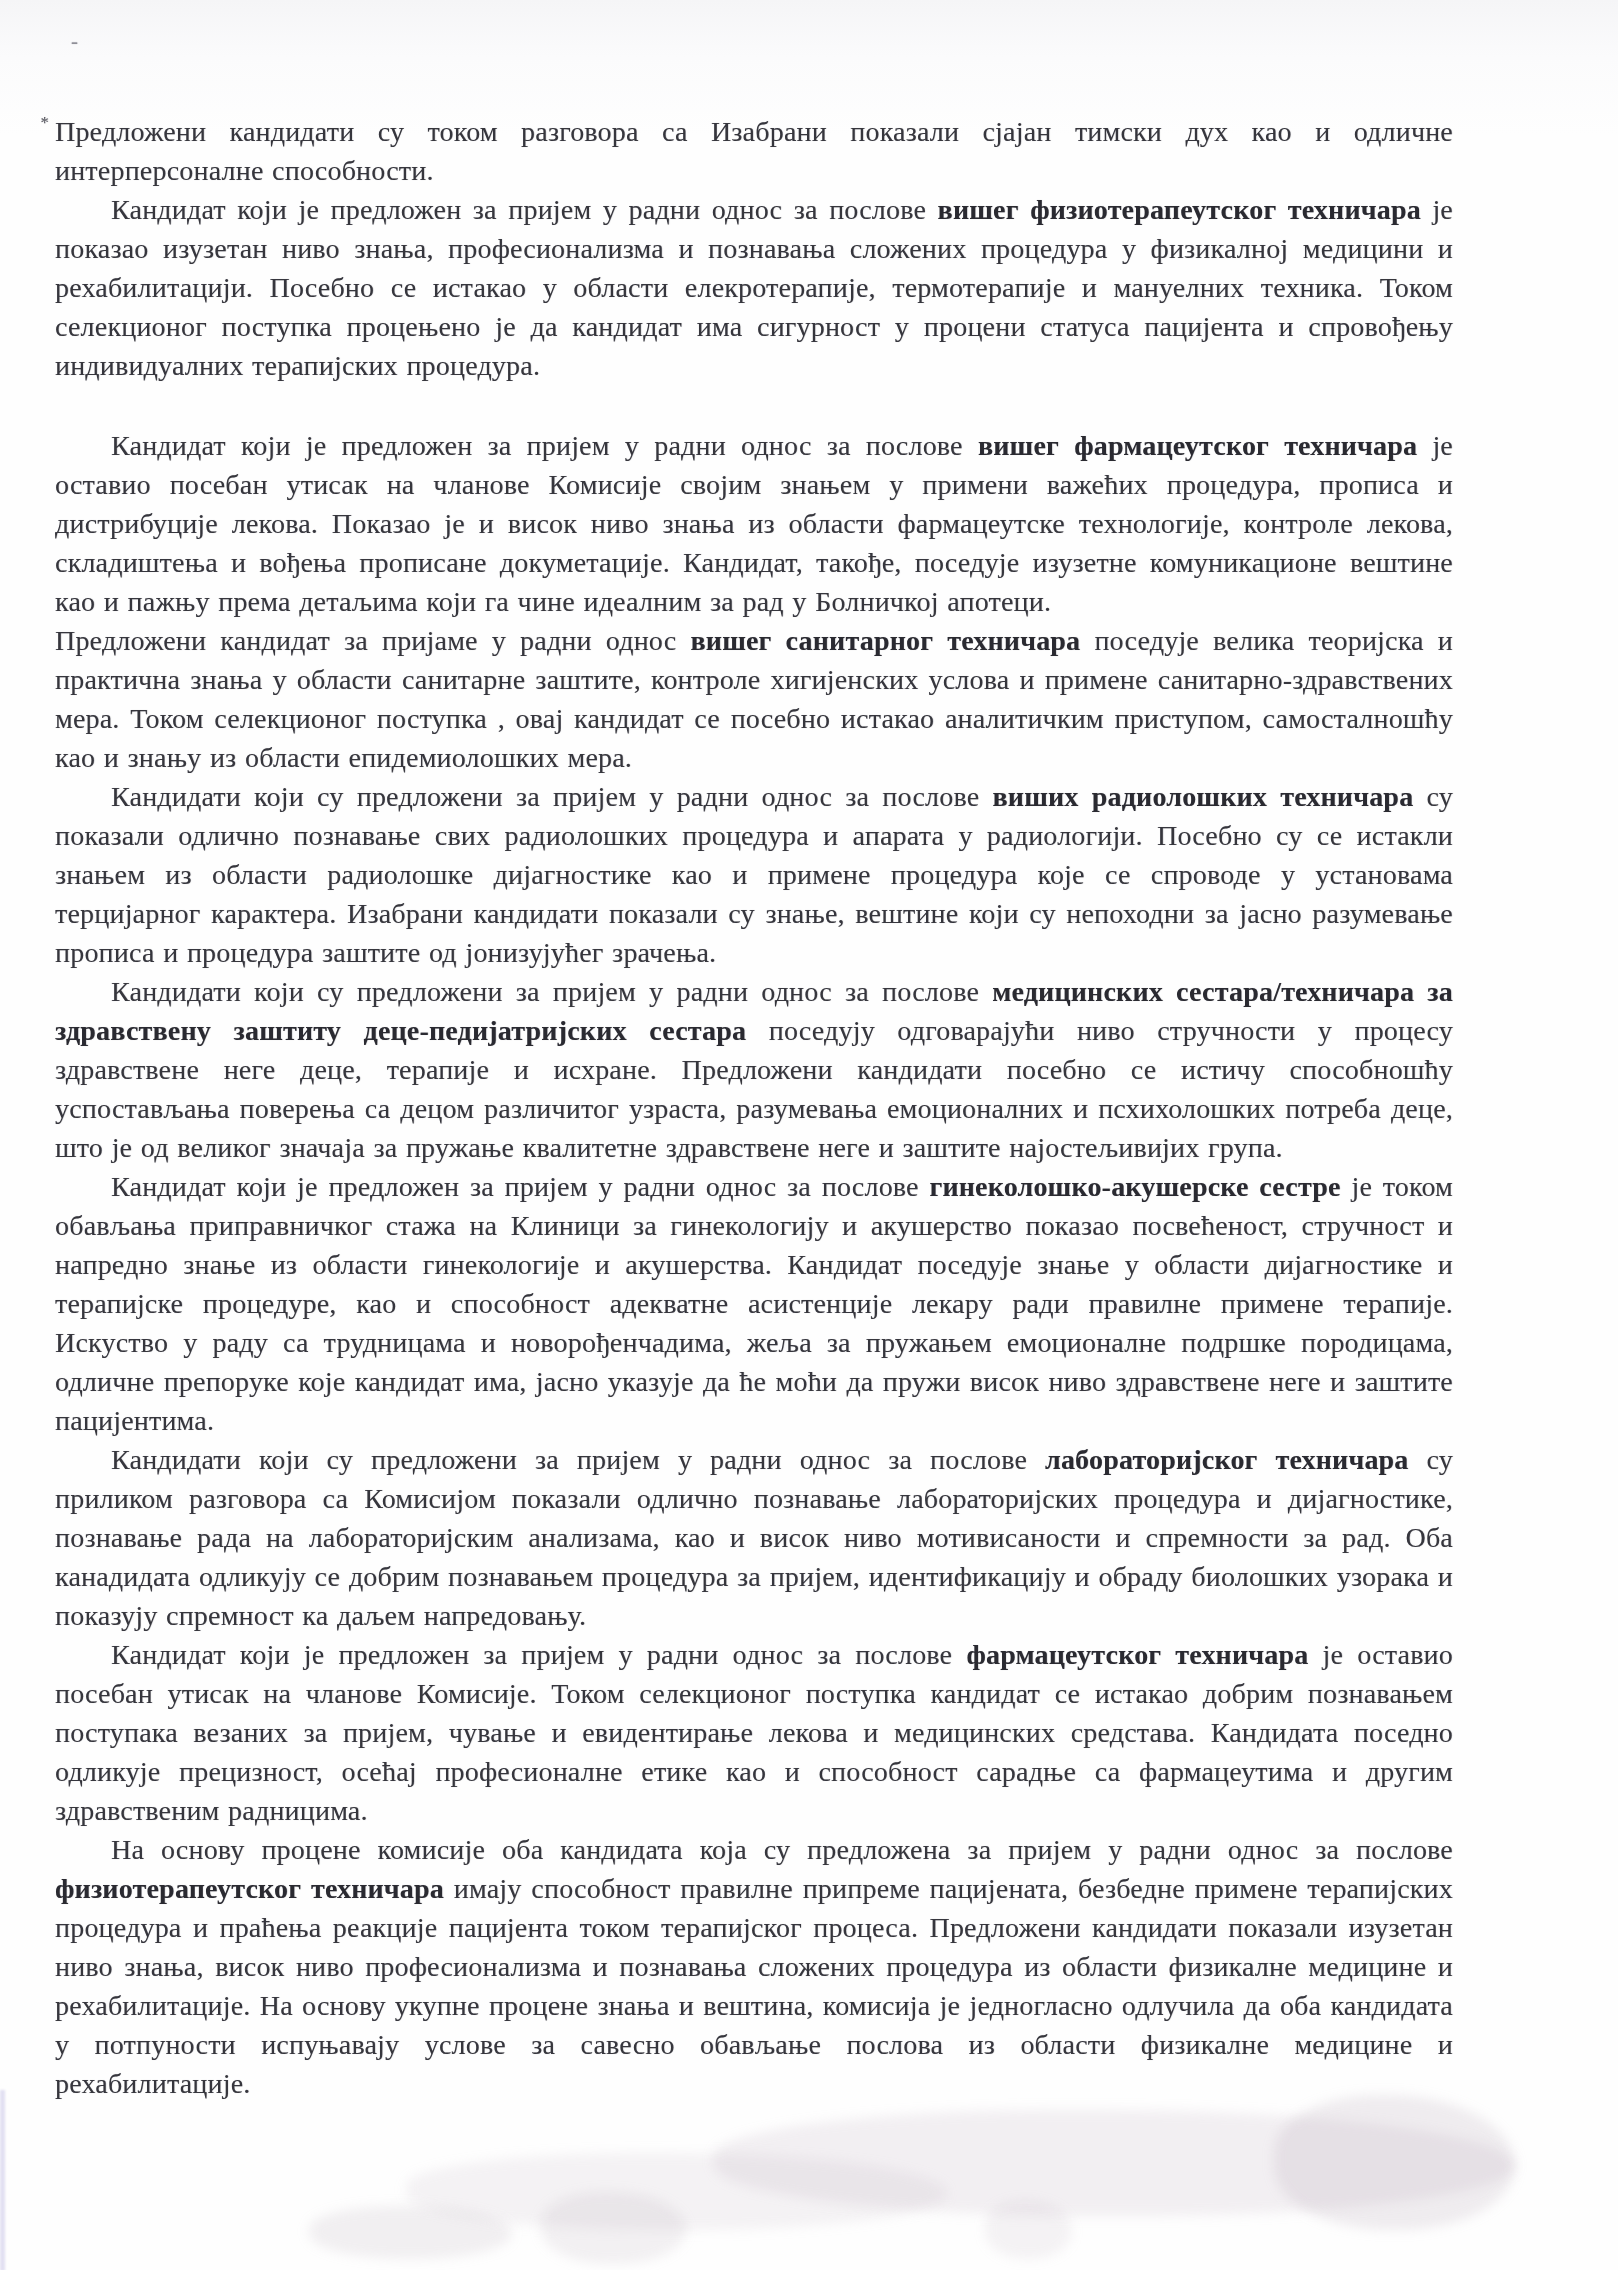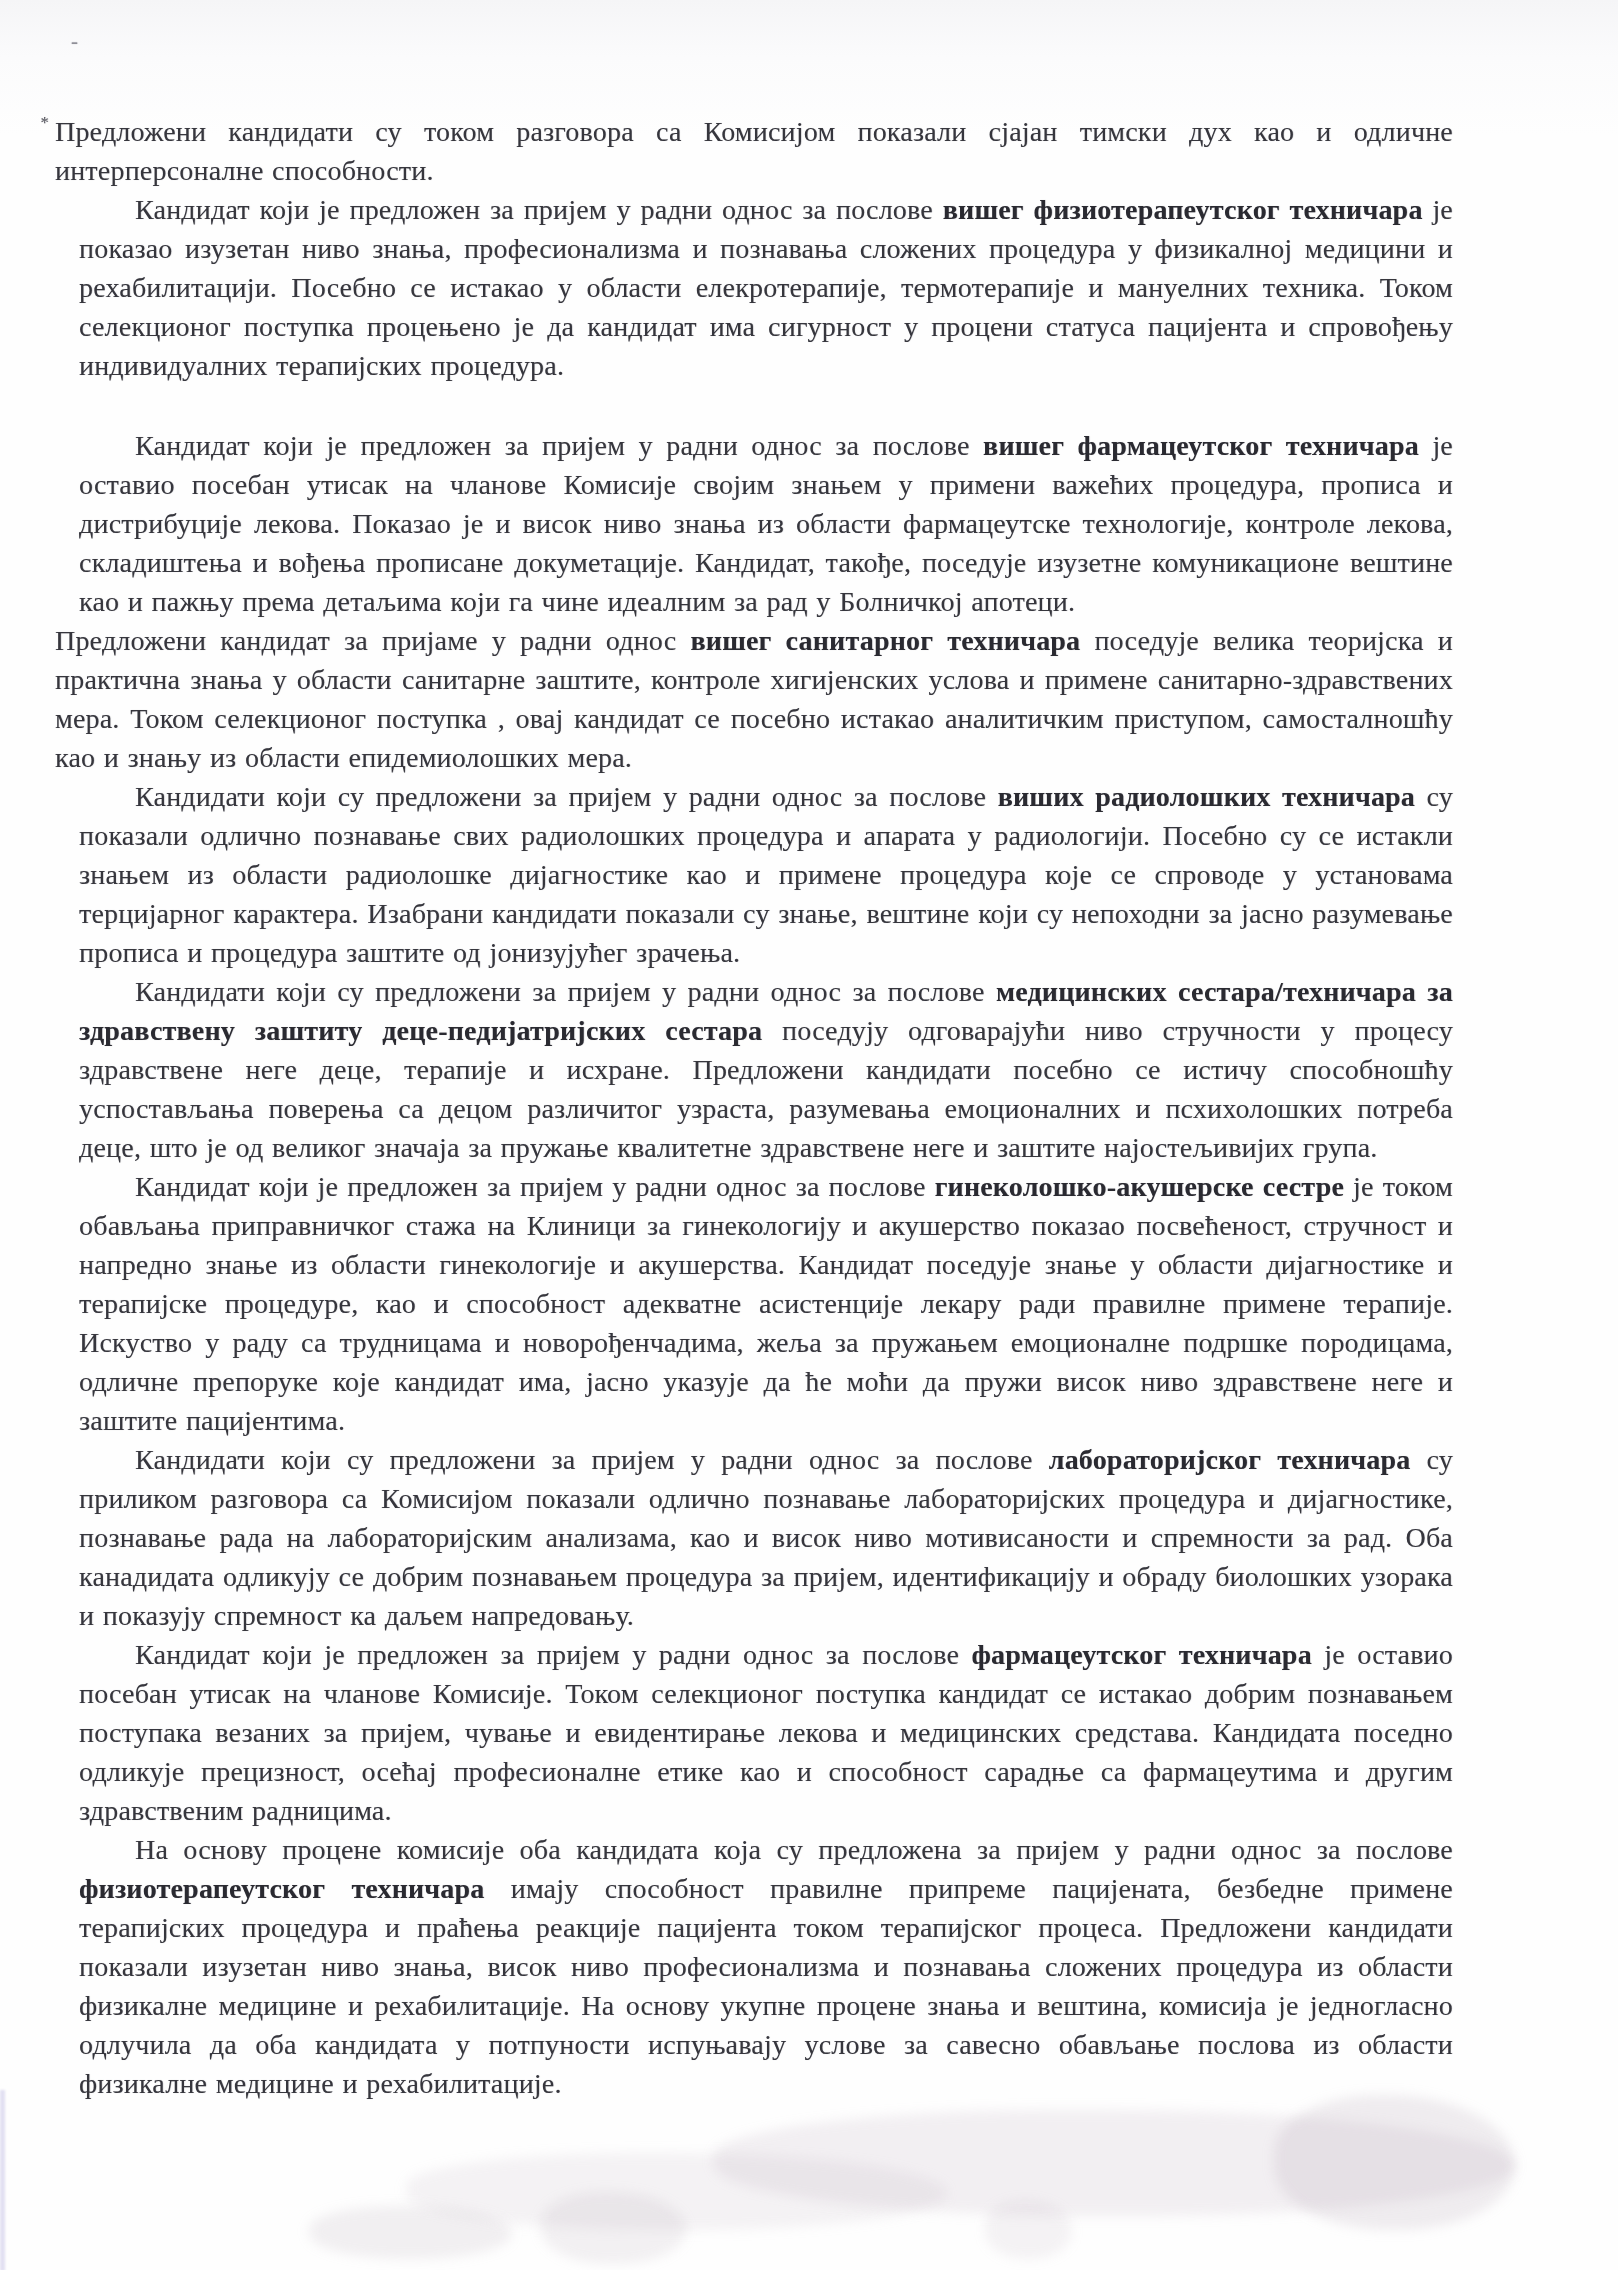--- a/index.html
+++ b/index.html
@@ -62,7 +62,7 @@
 <div class="page">
   <div class="top-mark">-</div>
   <div class="textblock" id="textblock">
-      <p class="para"><span class="marker">*</span><span class="run">Предложени кандидати су током разговора са Комисијом показали сјајан тимски дух као и одличне интерперсоналне способности.</span></p>
+      <p class="para"><span class="marker">*</span><span class="run">Предложени кандидати су током разговора са Изабрани показали сјајан тимски дух као и одличне интерперсоналне способности.</span></p>
       <p class="para indent"><span class="run">Кандидат који је предложен за пријем у радни однос за послове </span><span class="run bold">вишег физиотерапеутског техничара</span><span class="run"> је показао изузетан ниво знања, професионализма и познавања сложених процедура у физикалној медицини и рехабилитацији. Посебно се истакао у области елекротерапије, термотерапије и мануелних техника. Током селекционог поступка процењено је да кандидат има сигурност у процени статуса пацијента и спровођењу индивидуалних терапијских процедура.</span></p>
       <p class="para indent space-before"><span class="run">Кандидат који је предложен за пријем у радни однос за послове </span><span class="run bold">вишег фармацеутског техничара</span><span class="run"> је оставио посебан утисак на чланове Комисије својим знањем у примени важећих процедура, прописа и дистрибуције лекова. Показао је и висок ниво знања из области фармацеутске технологије, контроле лекова, складиштења и вођења прописане докуметације. Кандидат, такође, поседује изузетне комуникационе вештине као и пажњу према детаљима који га чине идеалним за рад у Болничкој апотеци.</span></p>
       <p class="para"><span class="run">Предложени кандидат за пријаме у радни однос </span><span class="run bold">вишег санитарног техничара</span><span class="run"> поседује велика теоријска и практична знања у области санитарне заштите, контроле хигијенских услова и примене санитарно-здравствених мера. Током селекционог поступка , овај кандидат се посебно истакао аналитичким приступом, самосталношћу као и знању из области епидемиолошких мера.</span></p>

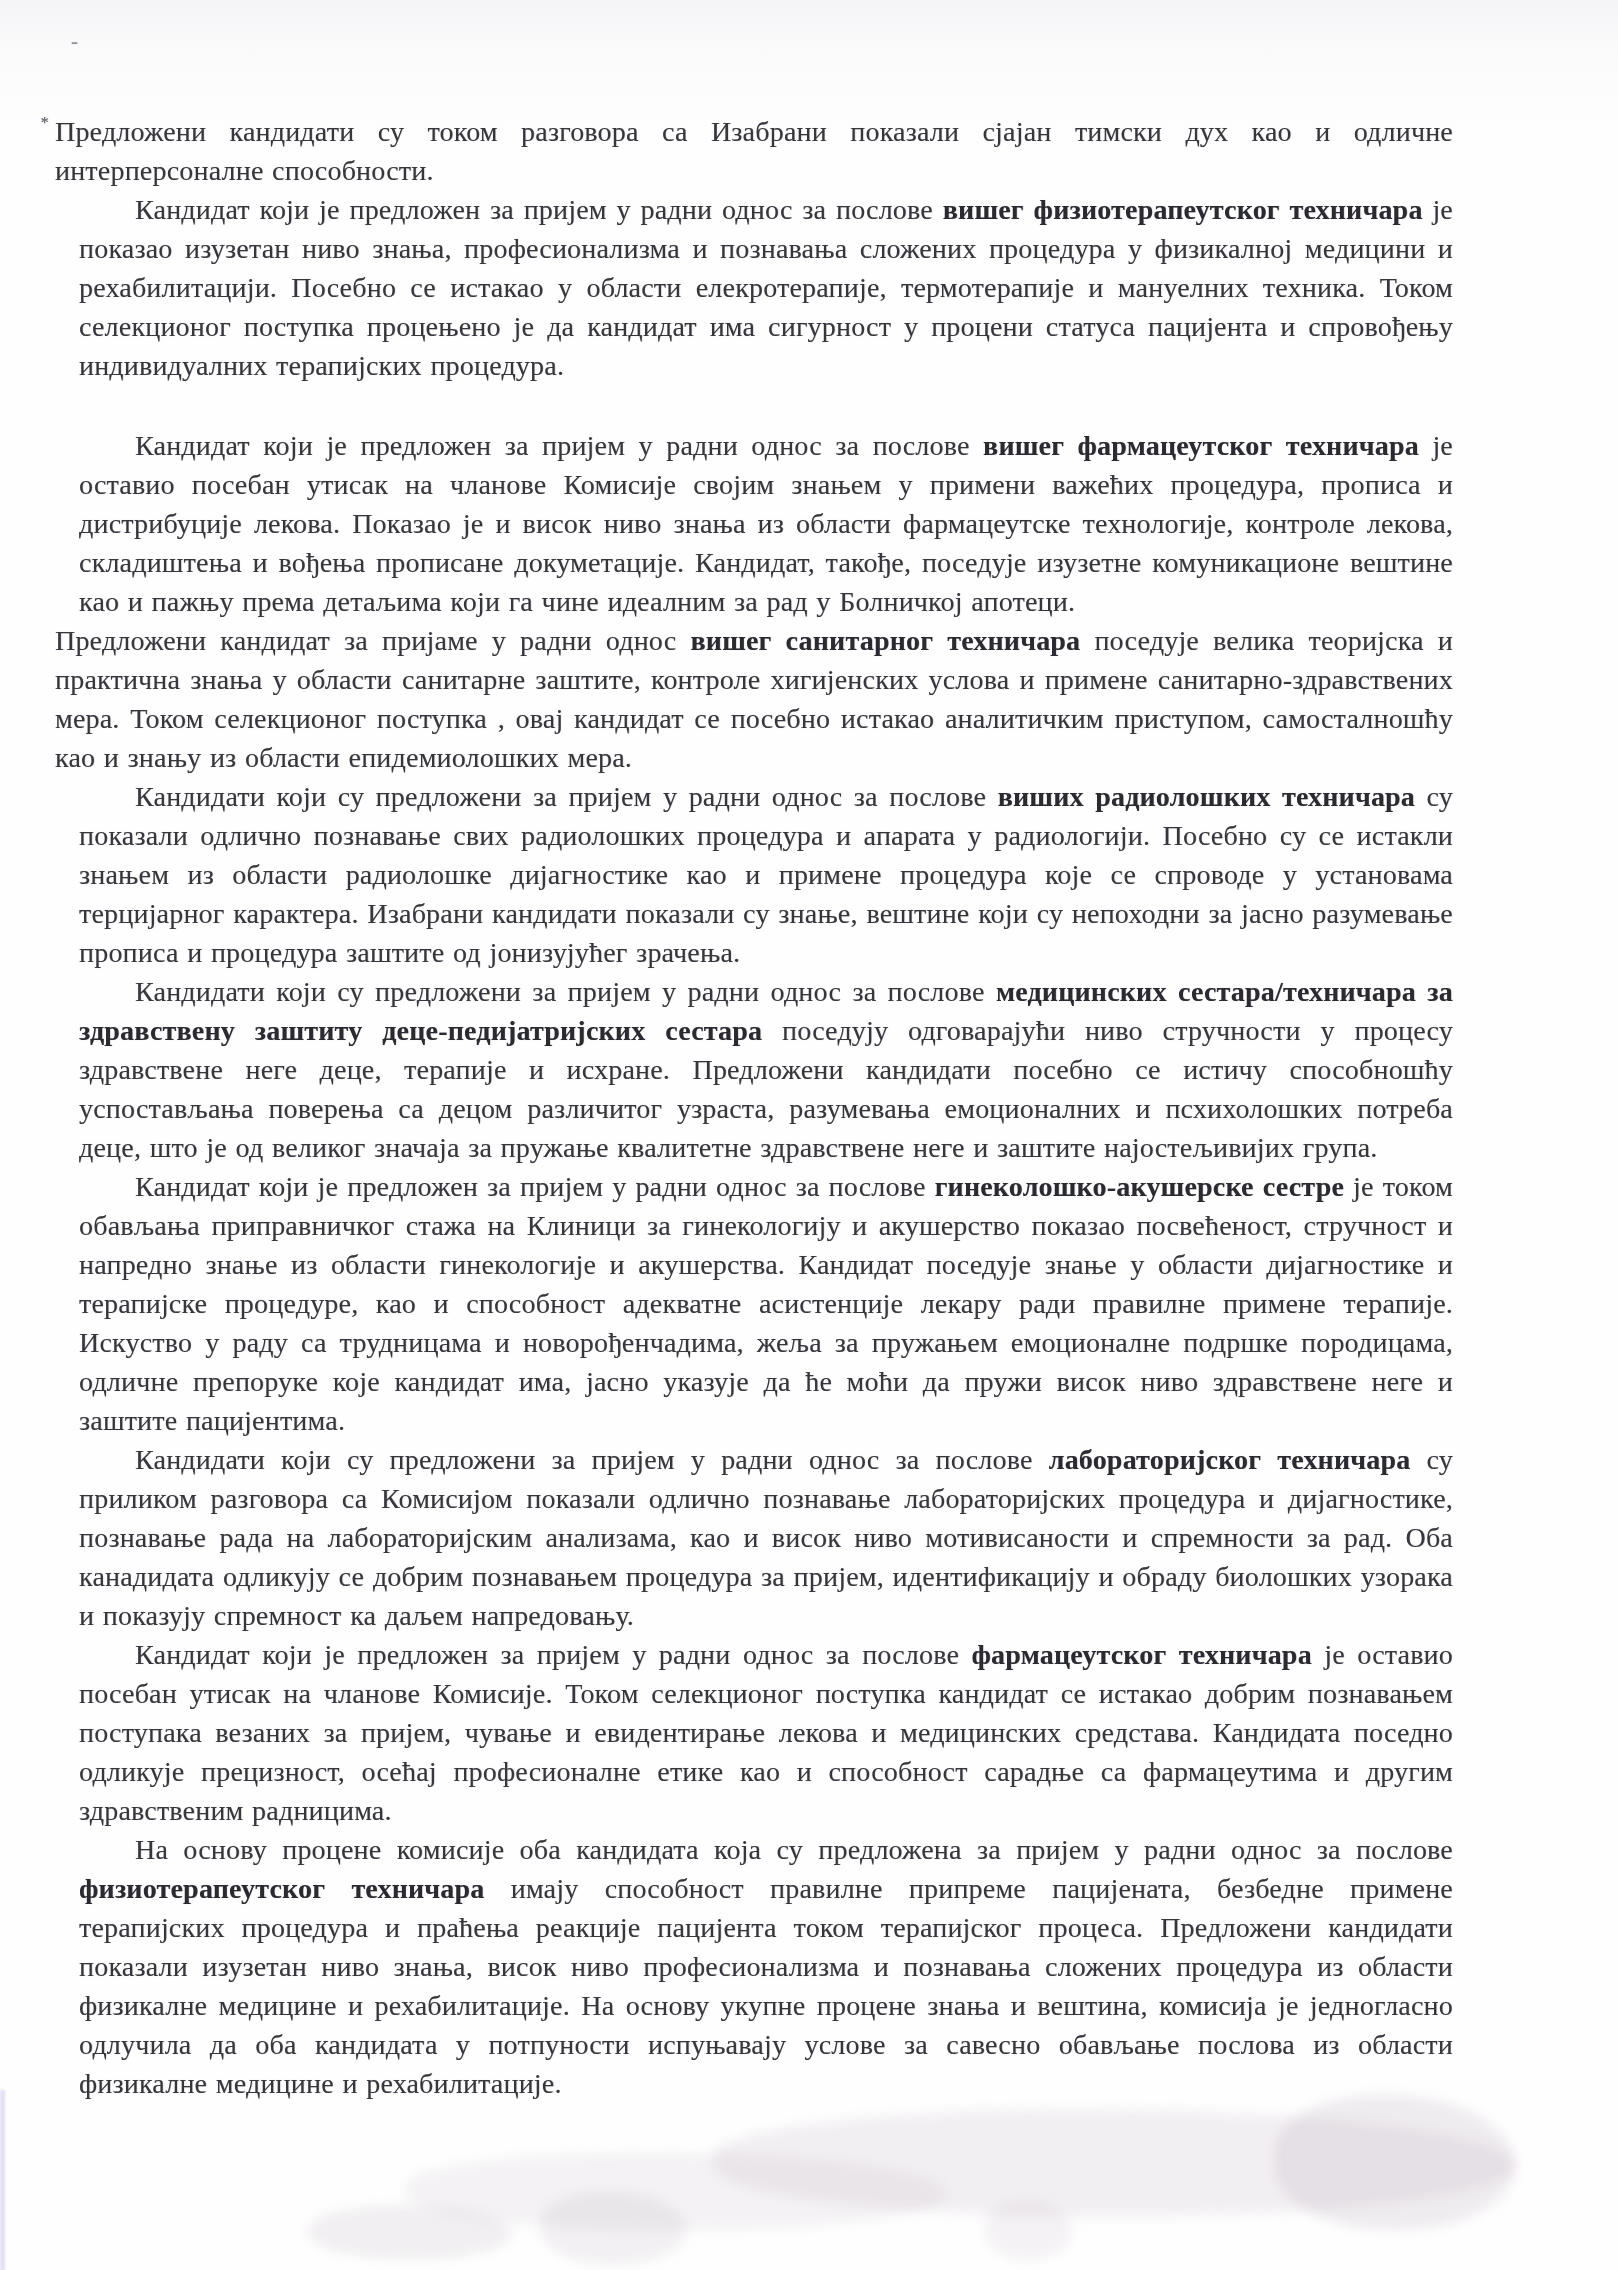--- a/index.html
+++ b/index.html
@@ -32,7 +32,7 @@
     text-align: justify;
     text-shadow: 0.4px 0.4px 0.7px rgba(55,55,65,0.35);
   }
-  .para.indent { text-indent: 56px; margin-left: 24px; }
+  .para.indent { text-indent: 56px; }
   .para.space-before { margin-top: 41px; }
   .marker {
     position: absolute; left: -14.5px; top: -8.7px;

